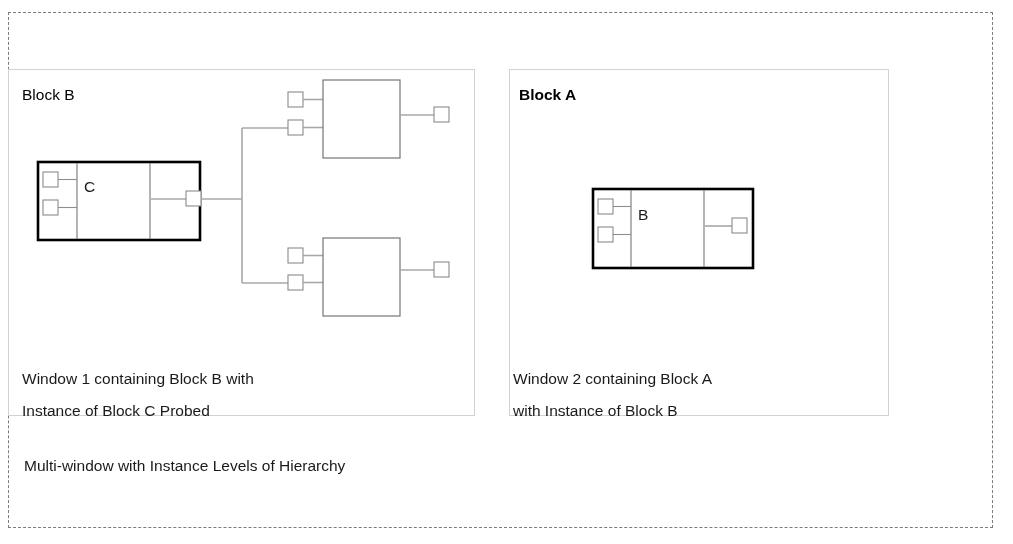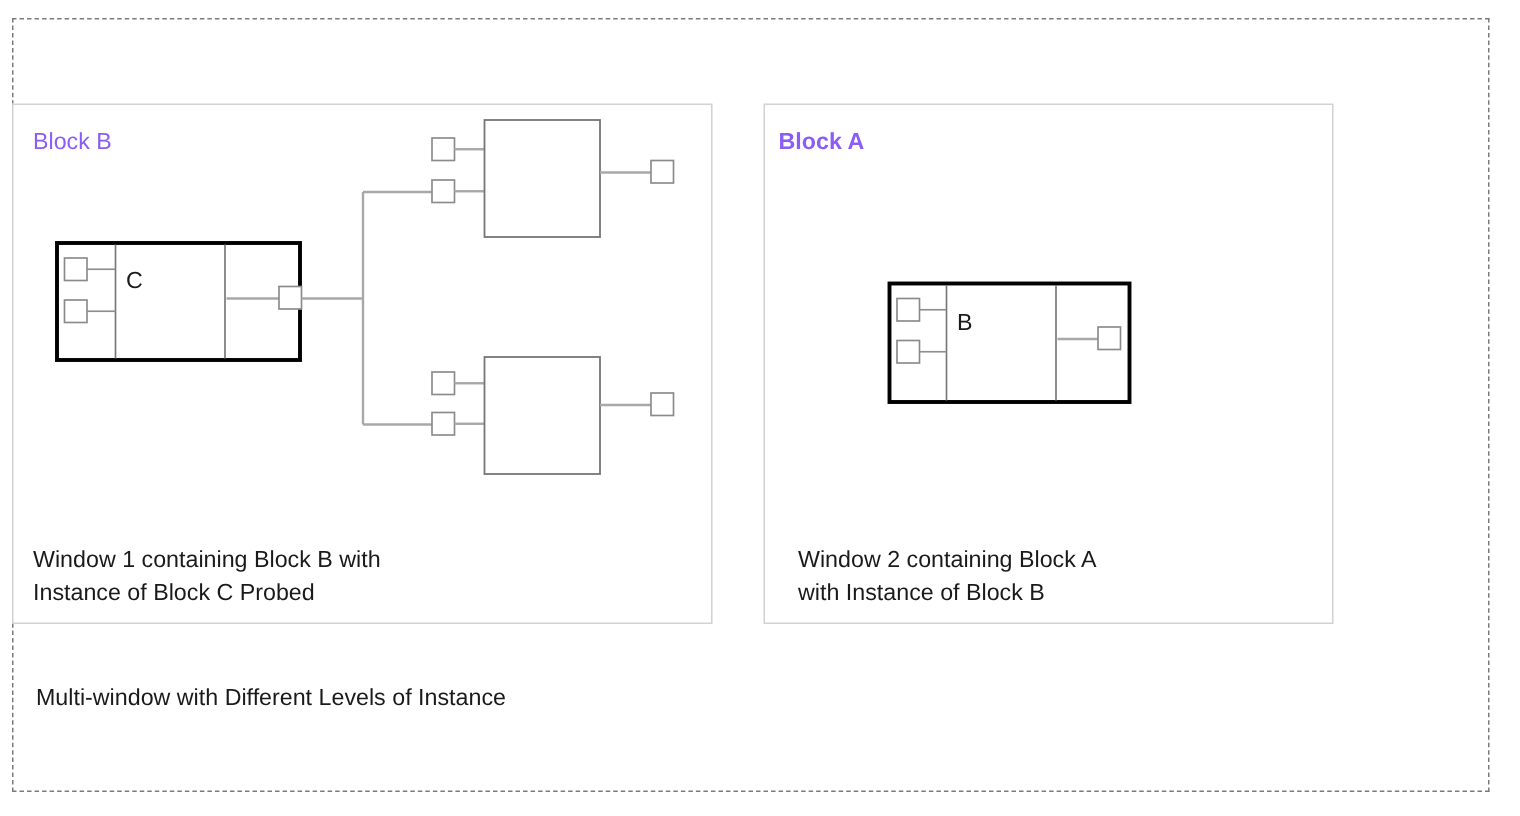--- a/index.html
+++ b/index.html
@@ -51,7 +51,7 @@
   .window-title {
     position: absolute;
     font-size: 15.5px;
-    color: #8b5cf6;
+    color: #000000;
     white-space: nowrap;
     line-height: 1;
   }

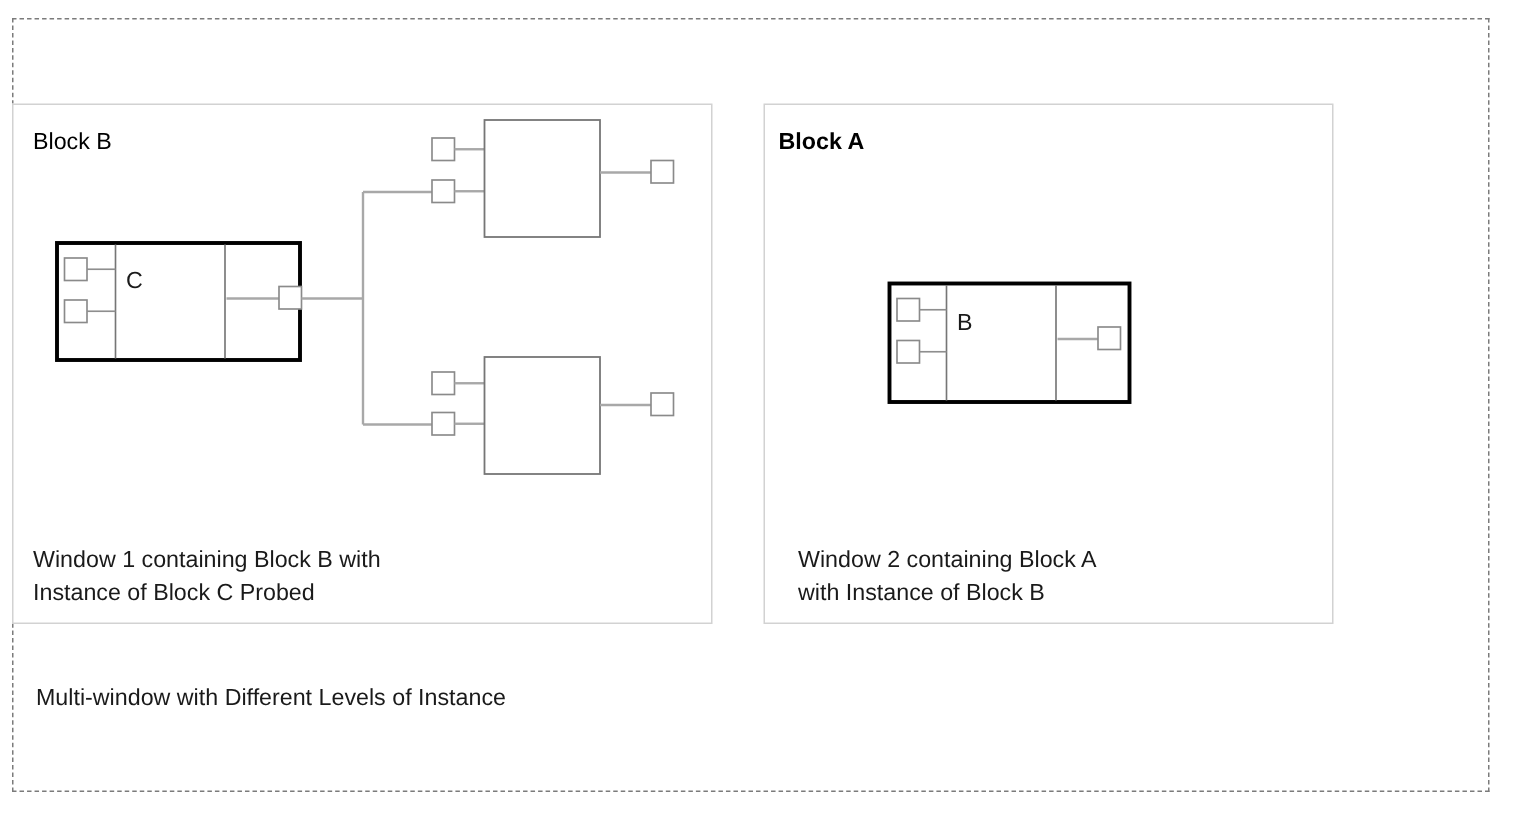--- a/index.html
+++ b/index.html
@@ -62,7 +62,7 @@
     position: absolute;
     font-size: 15.5px;
     color: #1a1a1a;
-    line-height: 22px;
+    line-height: 32px;
     white-space: pre-line;
   }
   #window-1-caption { left: 22px; top: 363px; }

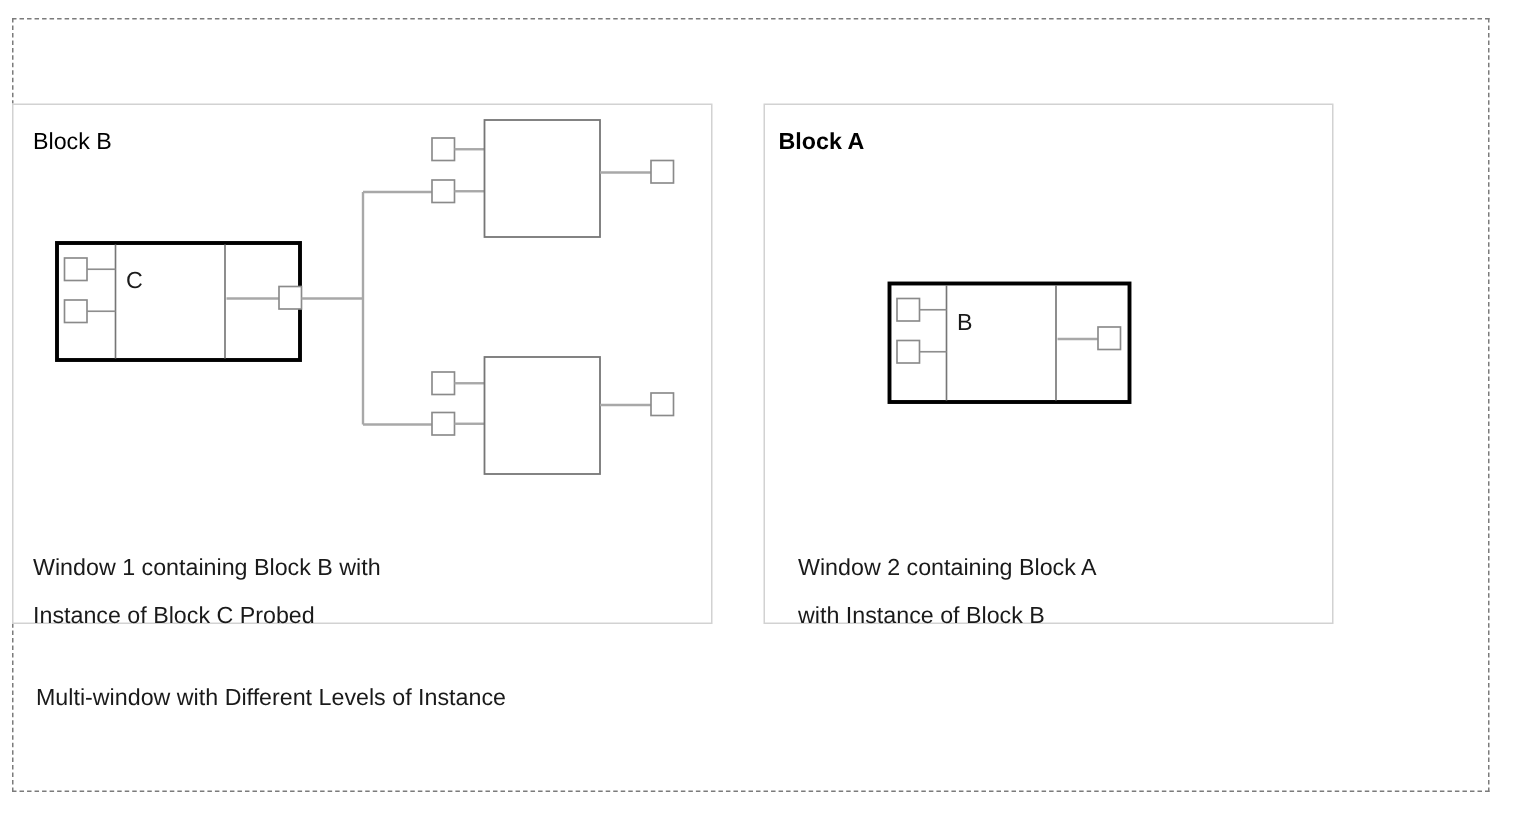--- a/index.html
+++ b/index.html
@@ -66,7 +66,7 @@
     white-space: pre-line;
   }
   #window-1-caption { left: 22px; top: 363px; }
-  #window-2-caption { left: 513px; top: 363px; margin-left: 19px; }
+  #window-2-caption { left: 513px; top: 363px; }
 
   #diagram-caption {
     position: absolute;

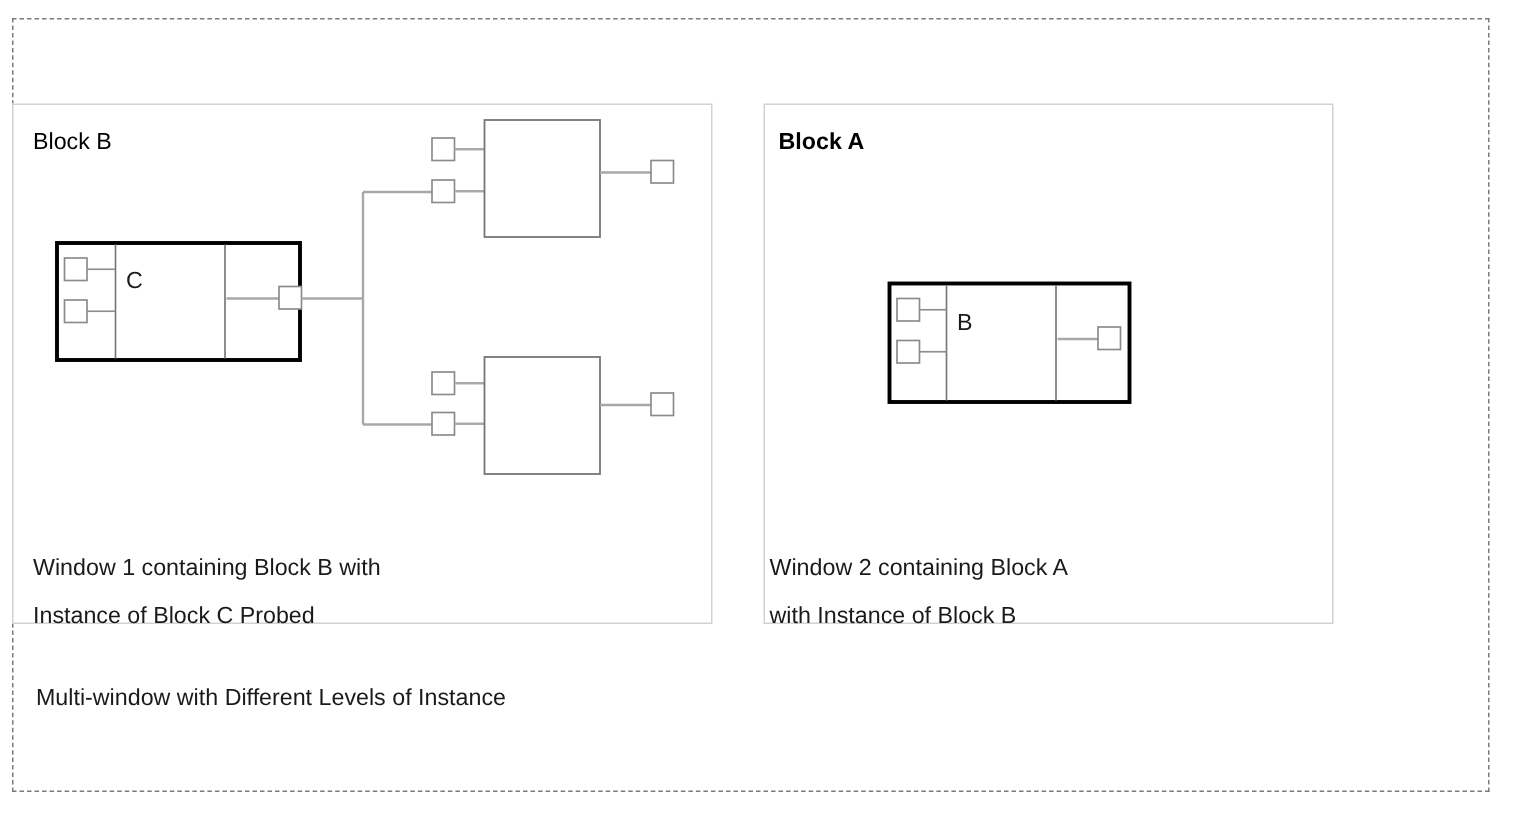--- a/index.html
+++ b/index.html
@@ -190,7 +190,7 @@
   <div class="window-caption" id="window-2-caption">Window 2 containing Block A
 with Instance of Block B</div>
 
-  <div id="diagram-caption">Multi-window with Different Levels of Instance</div>
+  <div id="diagram-caption">Multi-window with Instance Levels of Hierarchy</div>
 
 </div>
 

